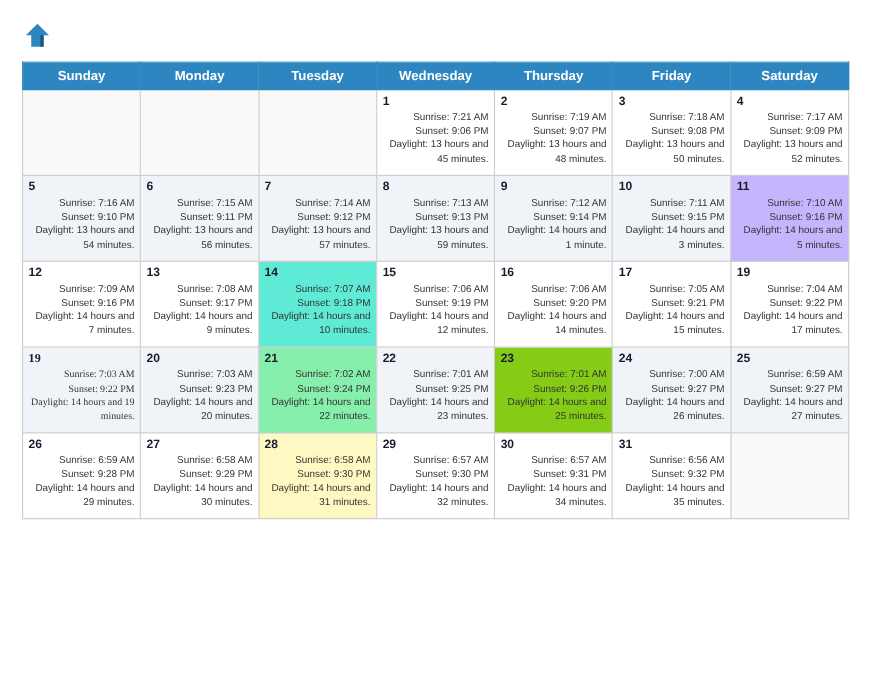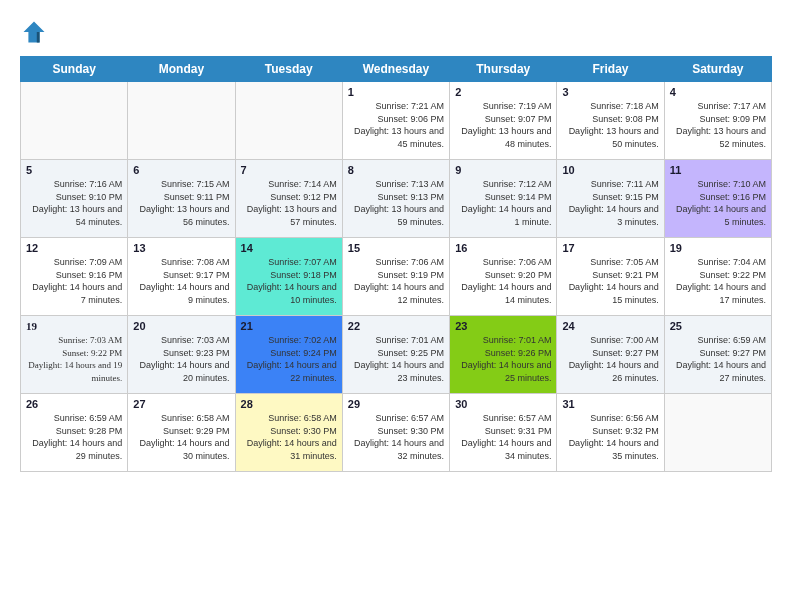--- a/index.html
+++ b/index.html
@@ -221,7 +221,7 @@
             <div class="day-num">20</div>
             <div class="day-info">Sunrise: 7:03 AM<br>Sunset: 9:23 PM<br>Daylight: 14 hours and 20 minutes.</div>
           </td>
-          <td style="background: #3b82f6; margin-top: 32px;">
+          <td style="background: #86efac; margin-top: 32px;">
             <div class="day-num">21</div>
             <div class="day-info">Sunrise: 7:02 AM<br>Sunset: 9:24 PM<br>Daylight: 14 hours and 22 minutes.</div>
           </td>

